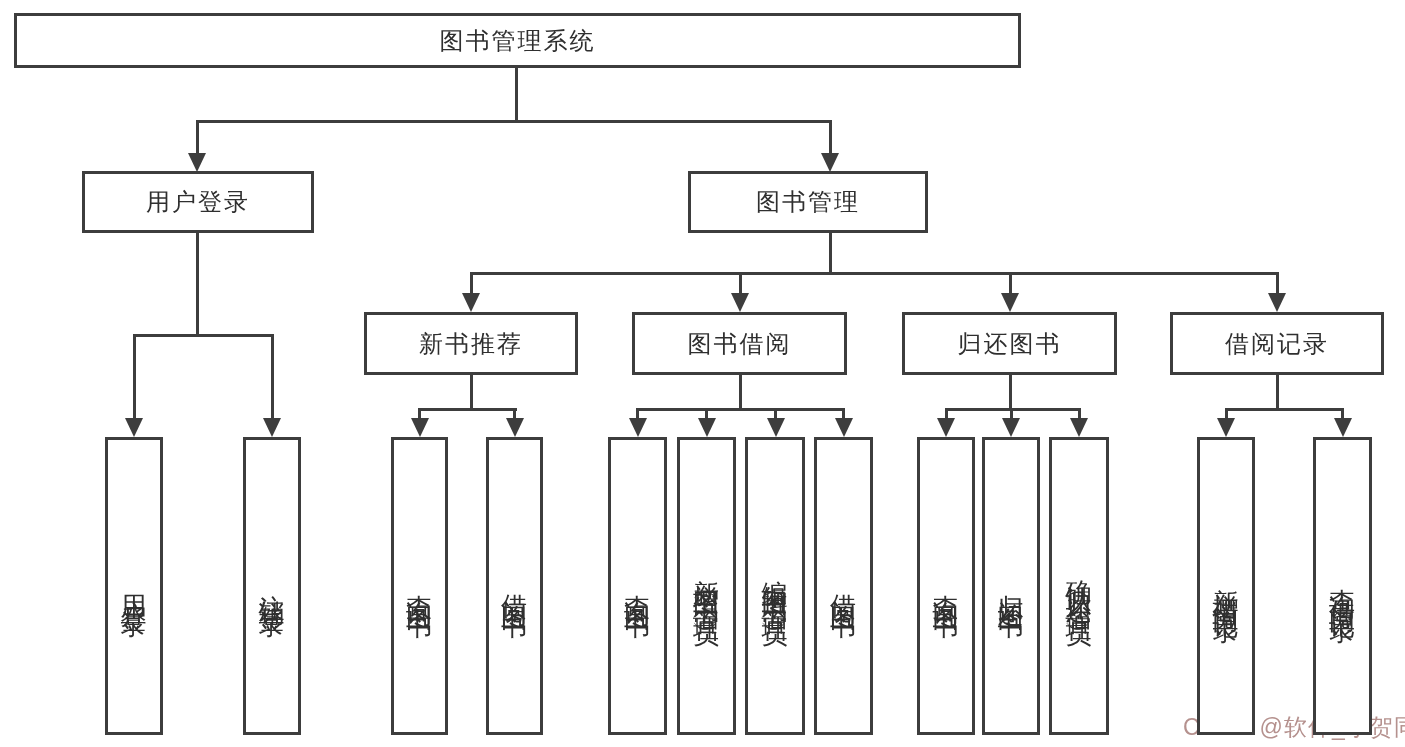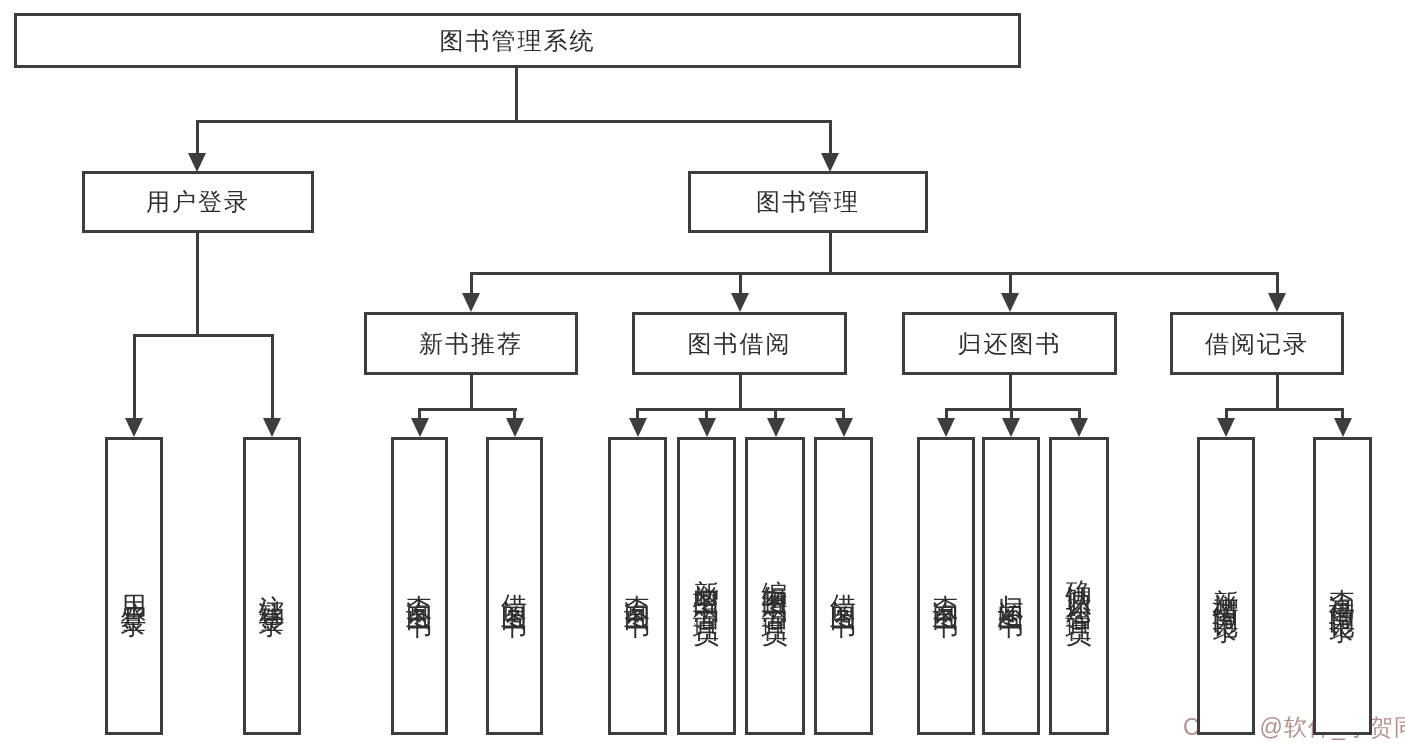--- a/index.html
+++ b/index.html
@@ -117,7 +117,7 @@
   <div class="box h l3" style="left:902px;width:215px">
     <span>归还图书</span>
   </div>
-  <div class="box h l3" style="left:1170px;width:174px">
+  <div class="box h l3" style="left:1170px;width:214px">
     <span>借阅记录</span>
   </div>
 

